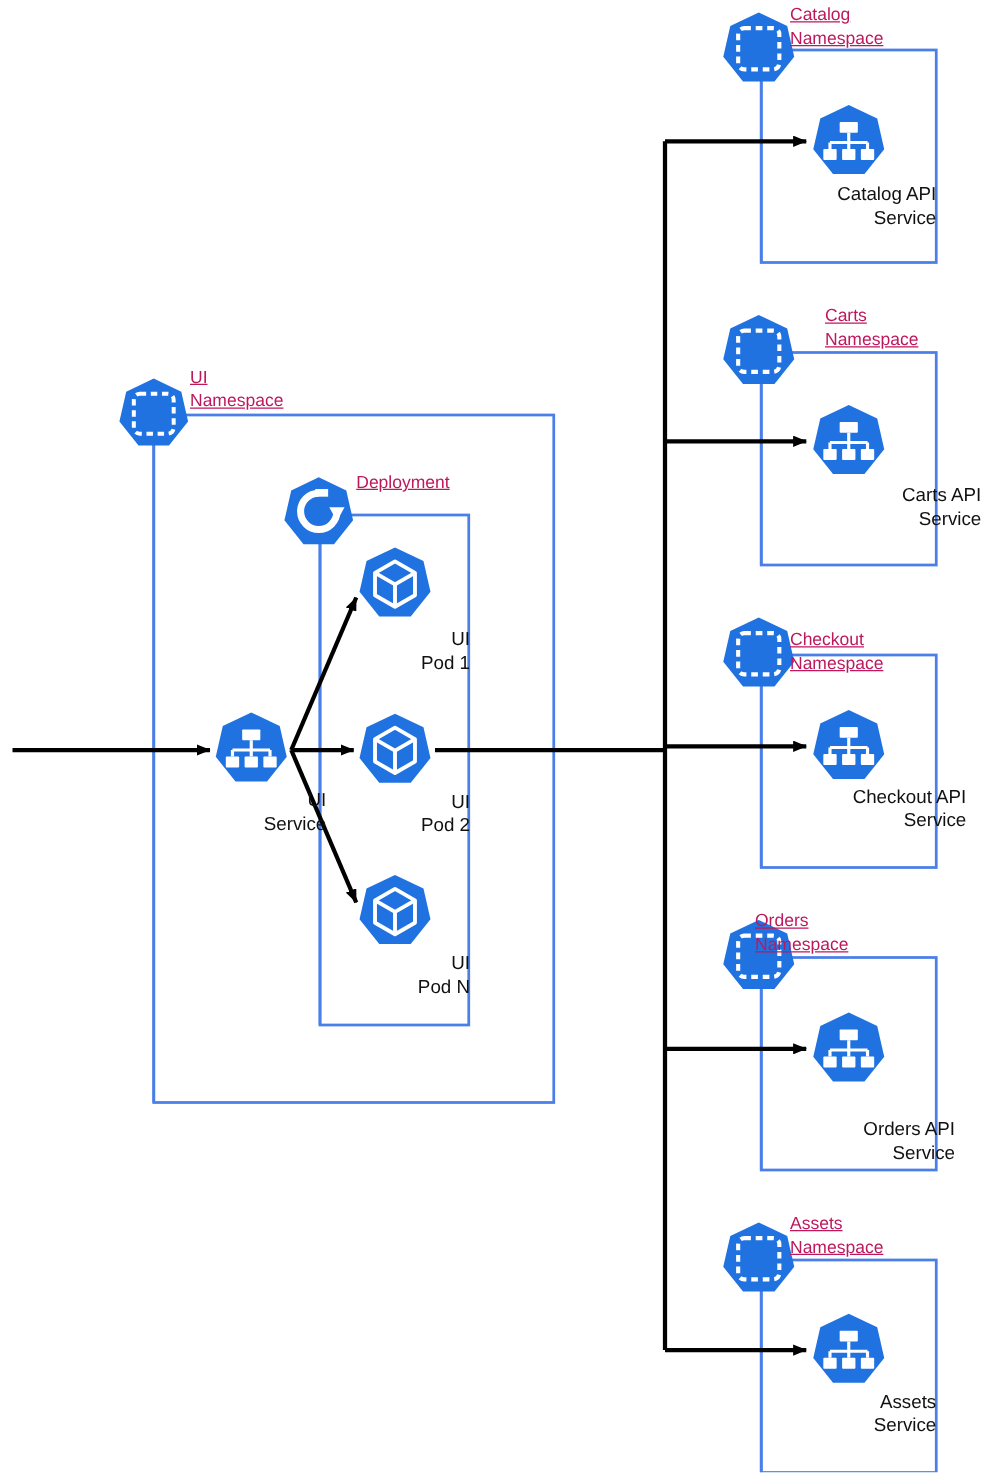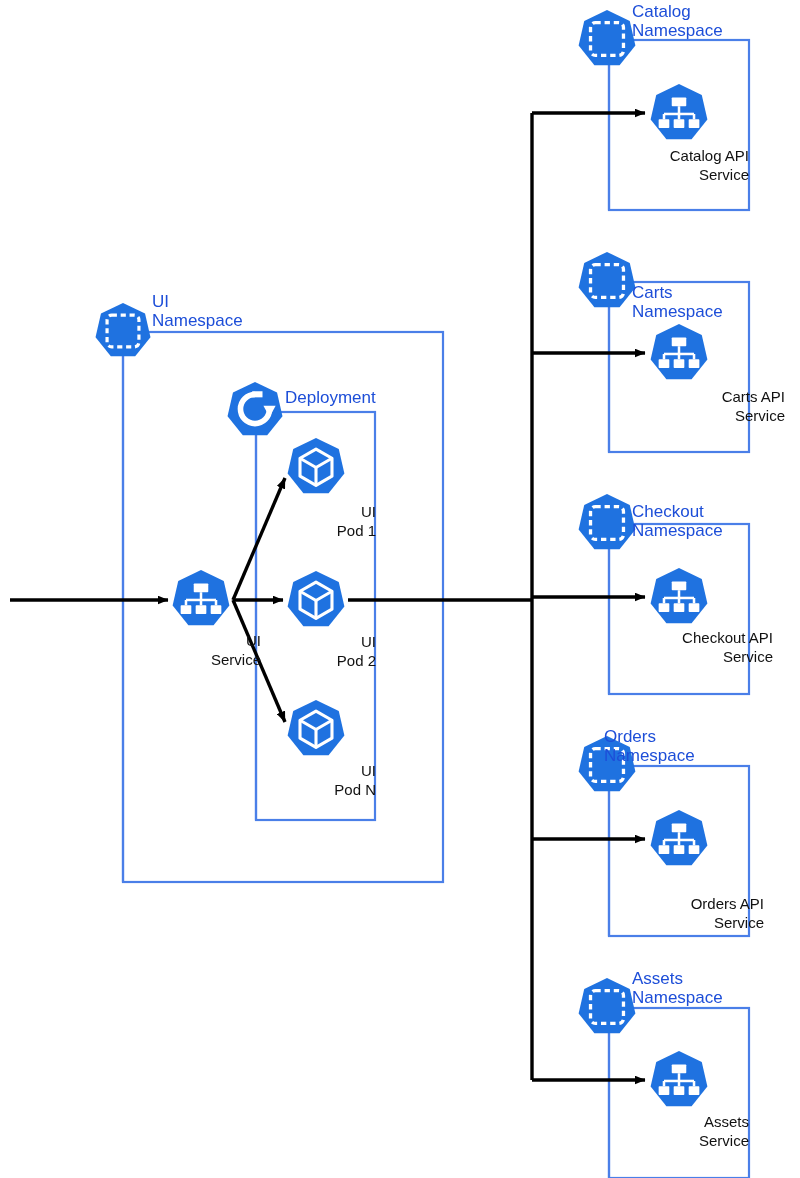--- a/index.html
+++ b/index.html
@@ -6,7 +6,7 @@
   body{font-family:"Liberation Sans",sans-serif;}
   #canvas{position:relative;width:800px;height:1178px;background:#fff;overflow:hidden;}
   svg.layer{position:absolute;left:0;top:0;width:800px;height:1178px;}
-  .nslabel{position:absolute;color:#1d4ed8;font-size:17px;line-height:19px;white-space:pre-line;}
+  .nslabel{position:absolute;color:#be185d;font-size:14px;line-height:19px;white-space:pre-line;text-decoration:underline;}
   .nodelabel{position:absolute;color:#111111;font-size:15px;line-height:19px;text-align:right;white-space:pre-line;}
 </style>
 </head>

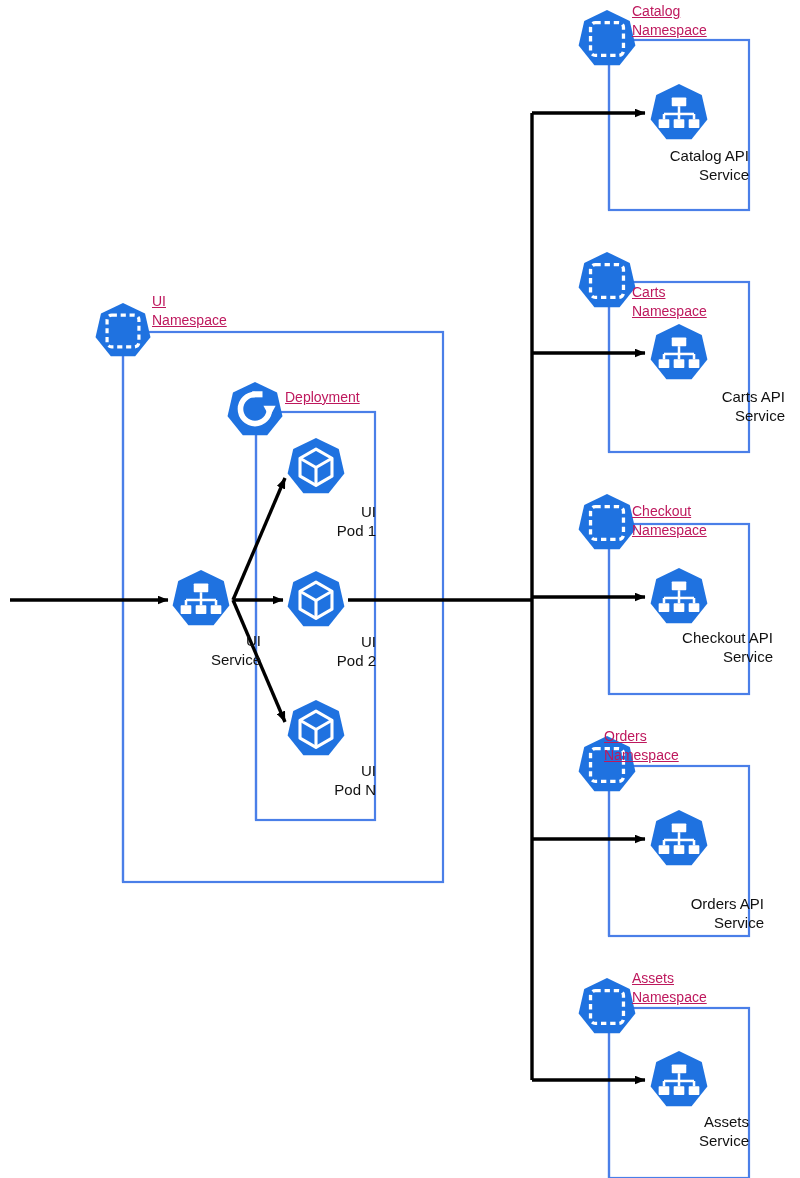--- a/index.html
+++ b/index.html
@@ -142,7 +142,7 @@
   <div class="nodelabel" style="left:609px;top:146px;width:140px;">Catalog API
 Service</div>
 
-  <div class="nslabel" style="left:632px;top:243px;margin-top:40px;">Carts
+  <div class="nslabel" style="left:660px;top:243px;">Carts
 Namespace</div>
   <div class="nodelabel" style="left:609px;top:387px;width:140px;padding-left:36px;">Carts API
 Service</div>

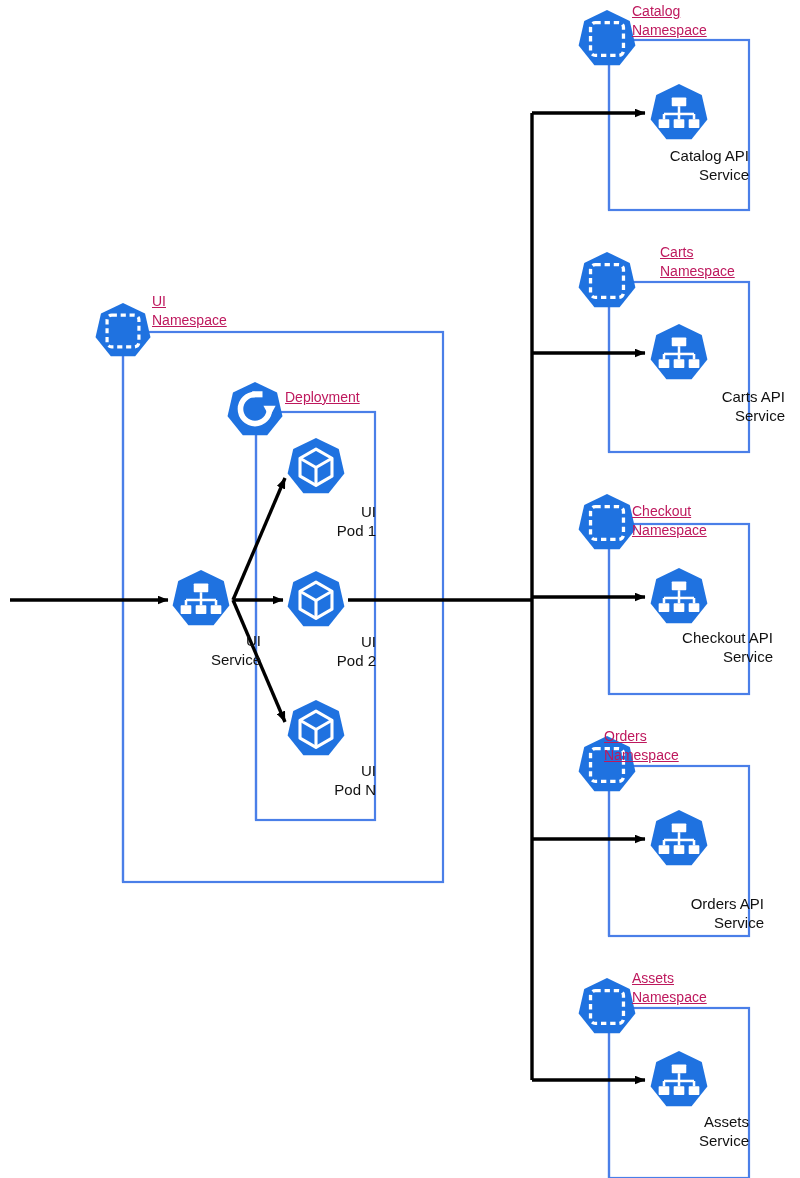--- a/index.html
+++ b/index.html
@@ -128,7 +128,7 @@
   <div class="nodelabel" style="left:141px;top:631px;width:120px;">UI
 Service</div>
 
-  <div class="nslabel" style="left:285px;top:388px;">Deployment</div>
+  <div class="nslabel" style="left:285px;top:376px;">Deployment</div>
 
   <div class="nodelabel" style="left:256px;top:502px;width:120px;">UI
 Pod 1</div>

